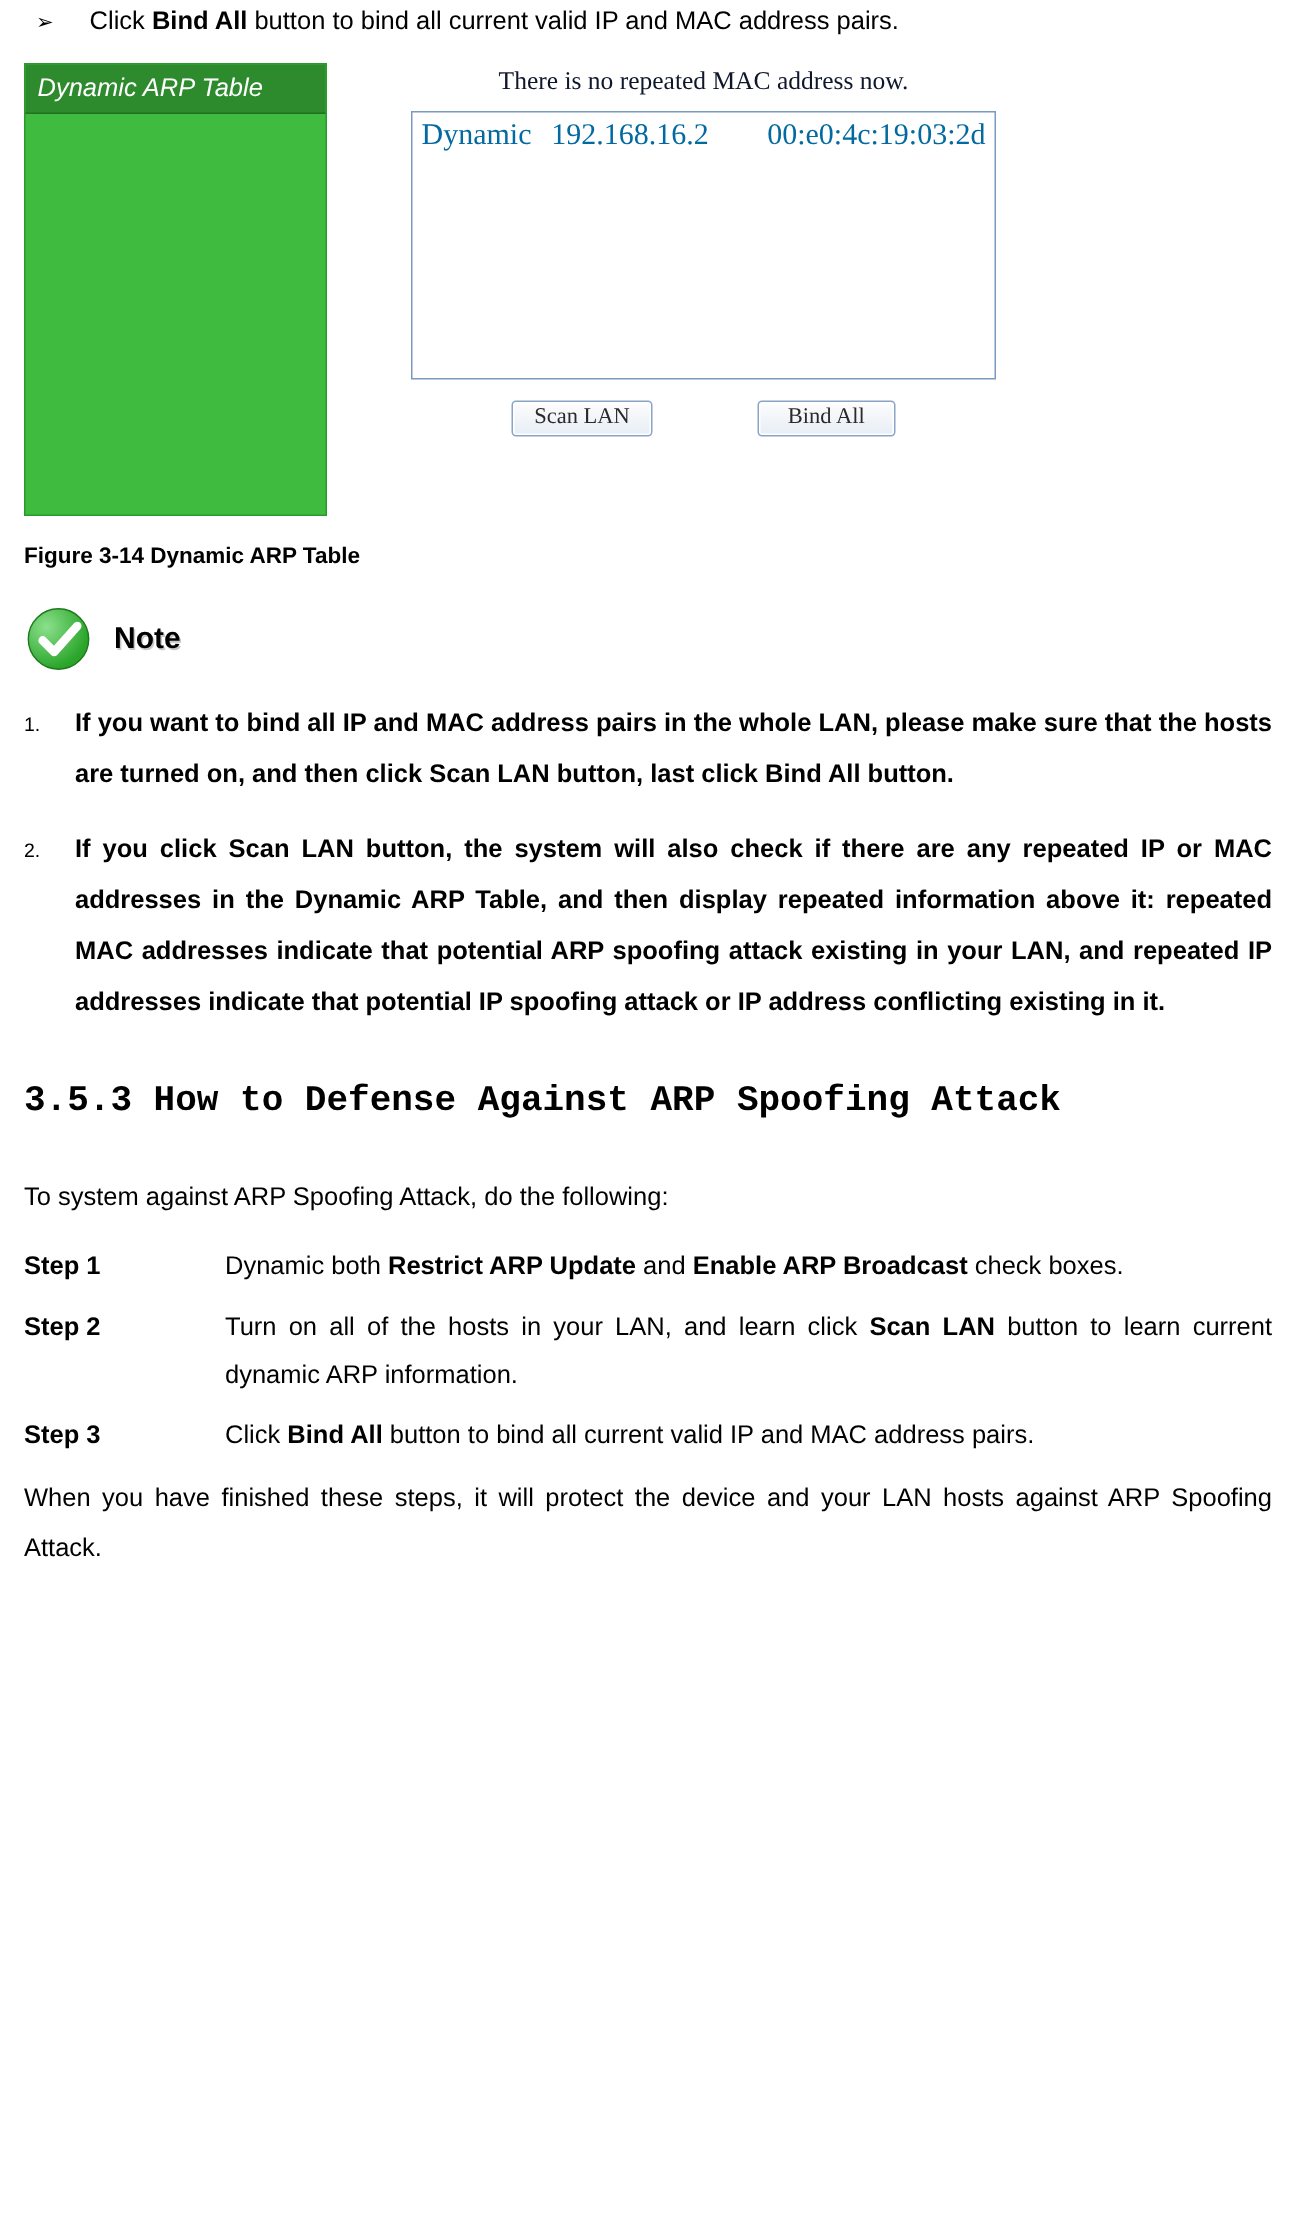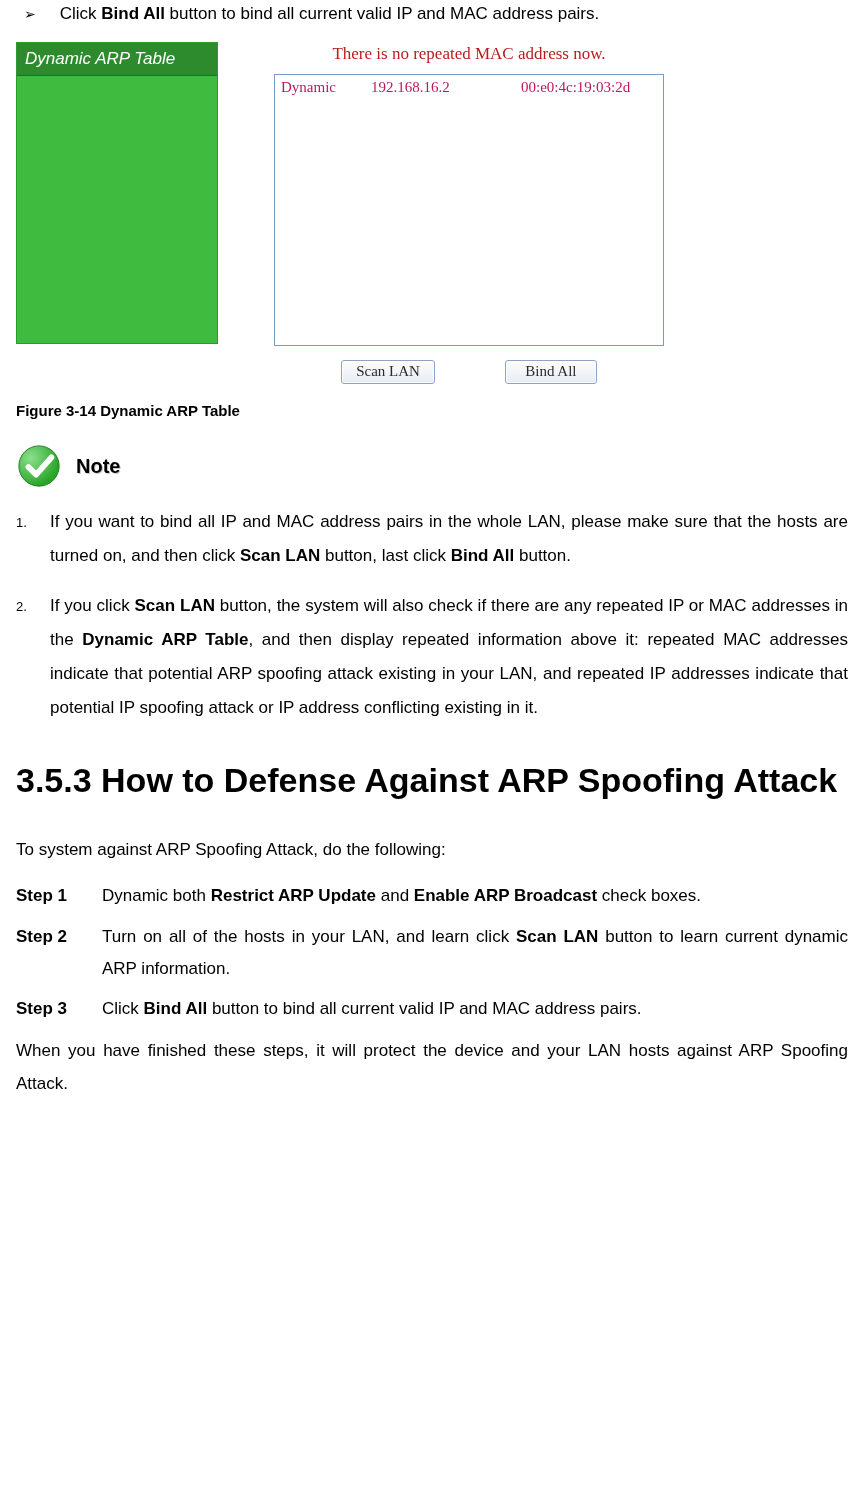--- a/index.html
+++ b/index.html
@@ -53,7 +53,7 @@
     gap: 10px;
   }
   .status-msg {
-    color: #b91c1c;
+    color: #0f172a;
     font-family: "Georgia", serif;
     font-size: 17px;
     margin-top: 2px;

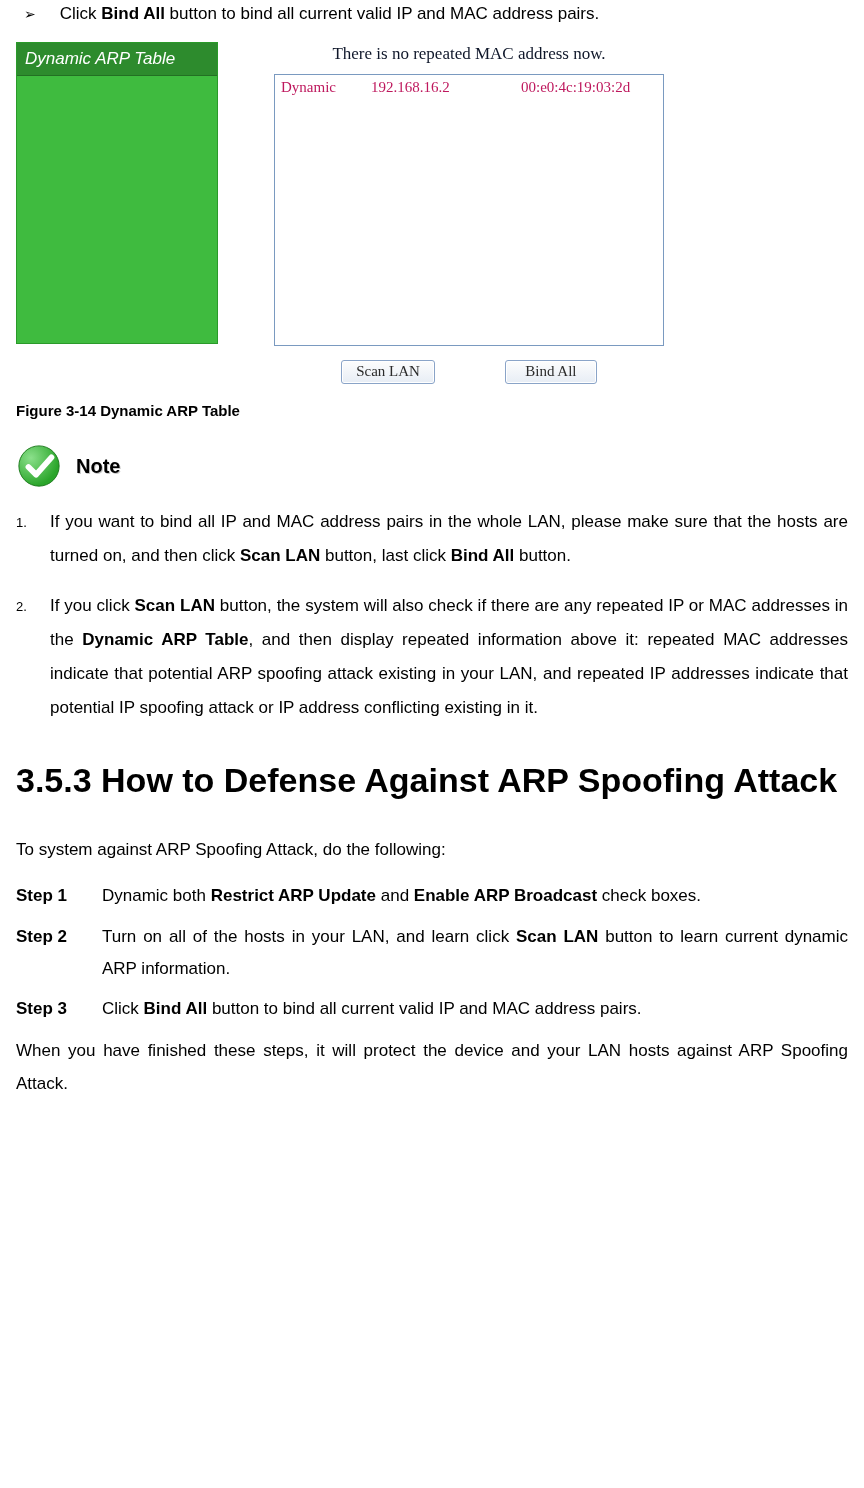--- a/index.html
+++ b/index.html
@@ -60,12 +60,12 @@
   }
   .listbox {
     width: 390px;
-    height: 272px;
+    height: 179px;
     border: 1px solid #7a9ac0;
     background: #fff;
     font-family: "Georgia", serif;
-    font-size: 15px;
-    color: #be185d;
+    font-size: 20px;
+    color: #0369a1;
     padding: 4px 6px;
     box-sizing: border-box;
   }

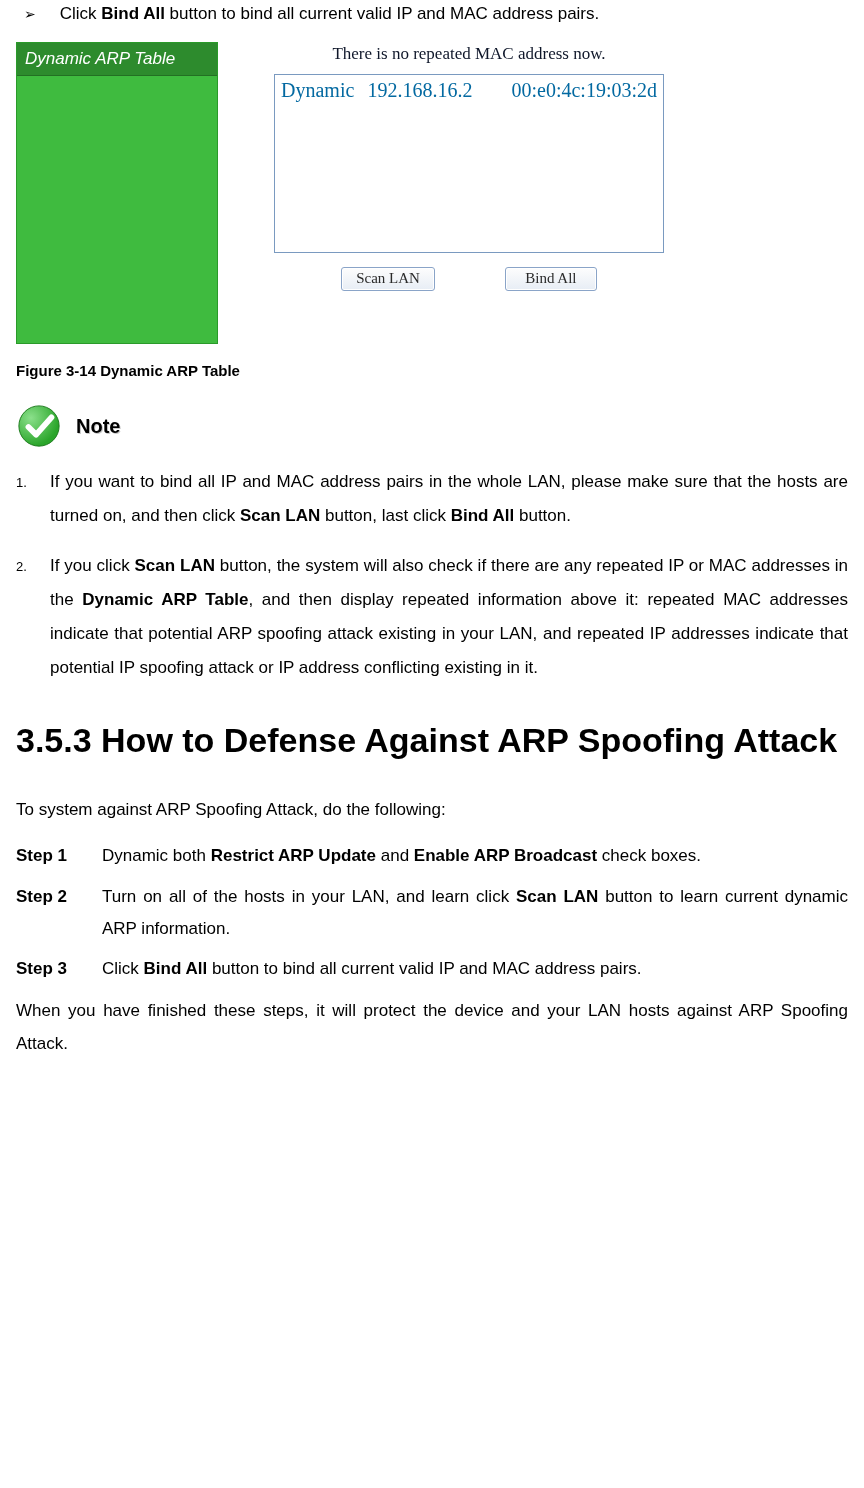--- a/index.html
+++ b/index.html
@@ -131,7 +131,7 @@
     font-size: 13px;
     padding-top: 5px;
   }
-  .ol .body { flex: 1; }
+  .ol .body { flex: 1; font-weight: bold; }
   .h-sec {
     font-size: 34px;
     font-weight: bold;

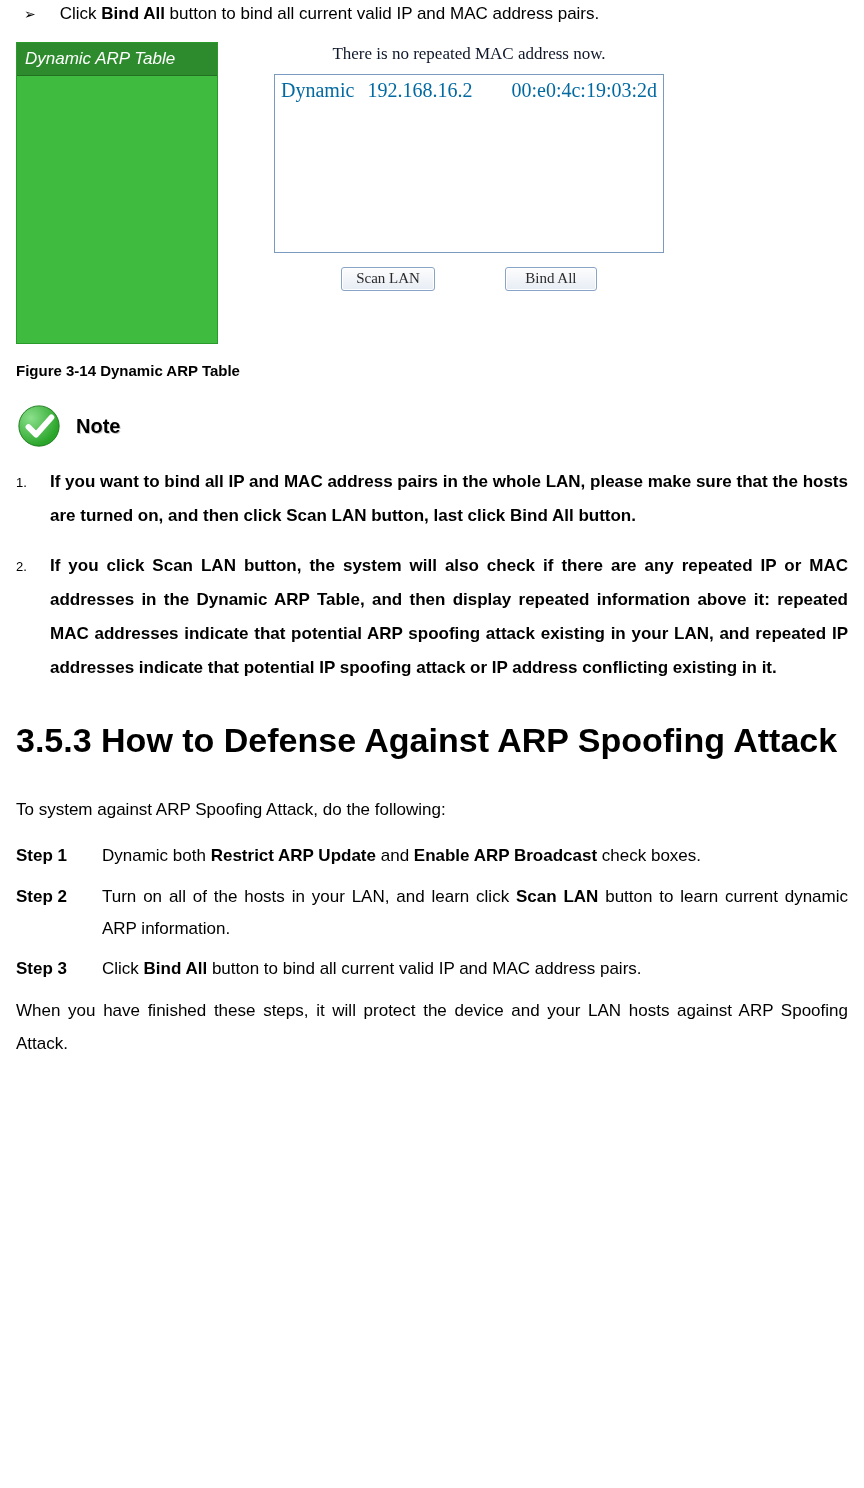--- a/index.html
+++ b/index.html
@@ -133,9 +133,10 @@
   }
   .ol .body { flex: 1; font-weight: bold; }
   .h-sec {
-    font-size: 34px;
+    font-size: 24px;
     font-weight: bold;
     margin: 36px 0 34px 0;
+    font-family: Liberation Mono, monospace;
   }
   .para {
     font-size: 17px;

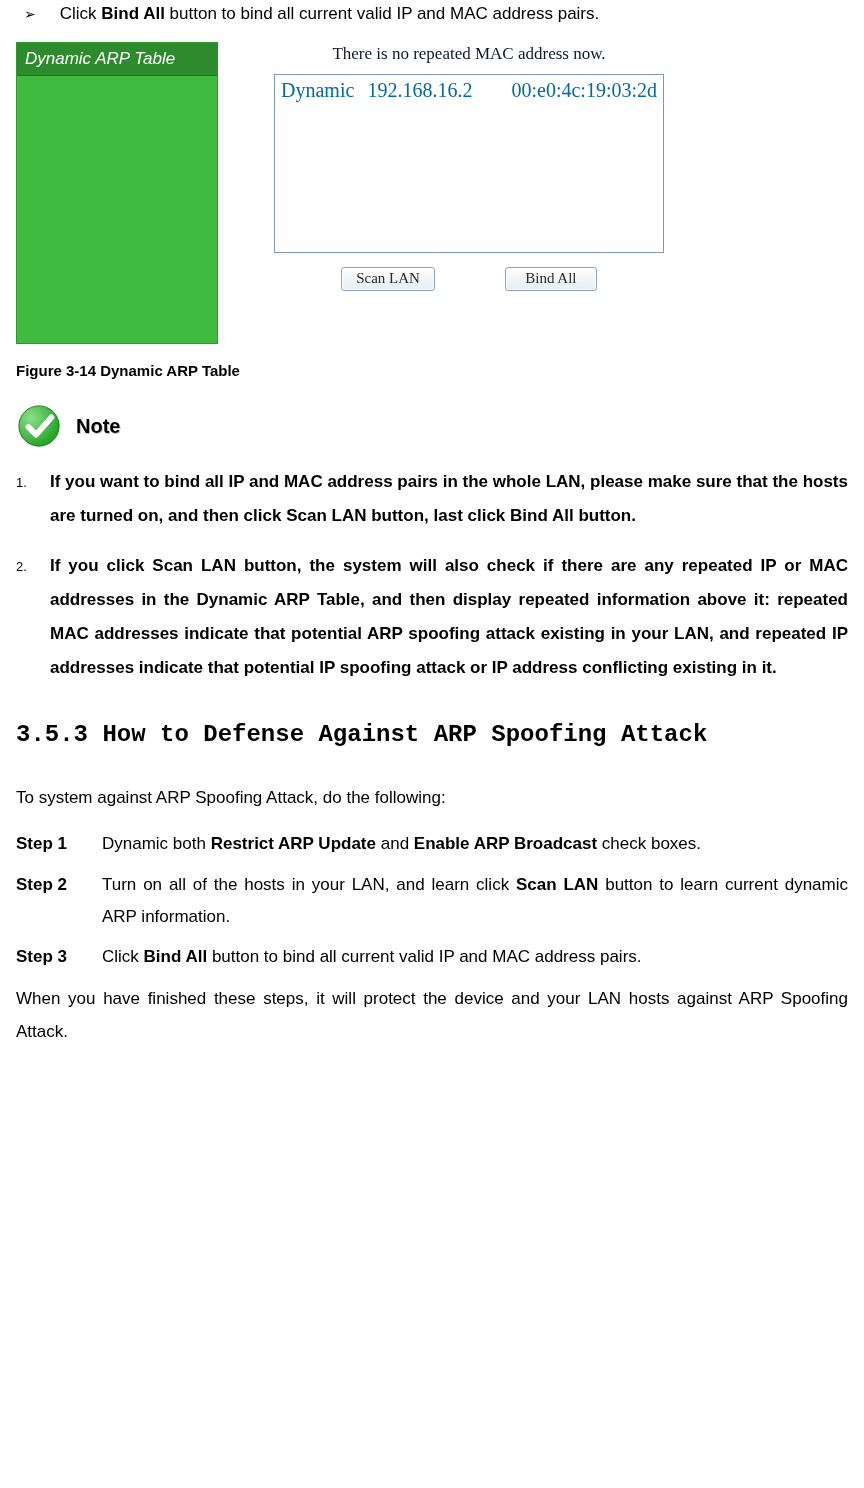--- a/index.html
+++ b/index.html
@@ -149,6 +149,7 @@
     font-size: 17px;
     line-height: 1.9;
     margin-bottom: 8px;
+    gap: 48px;
   }
   .step-label {
     width: 86px;

